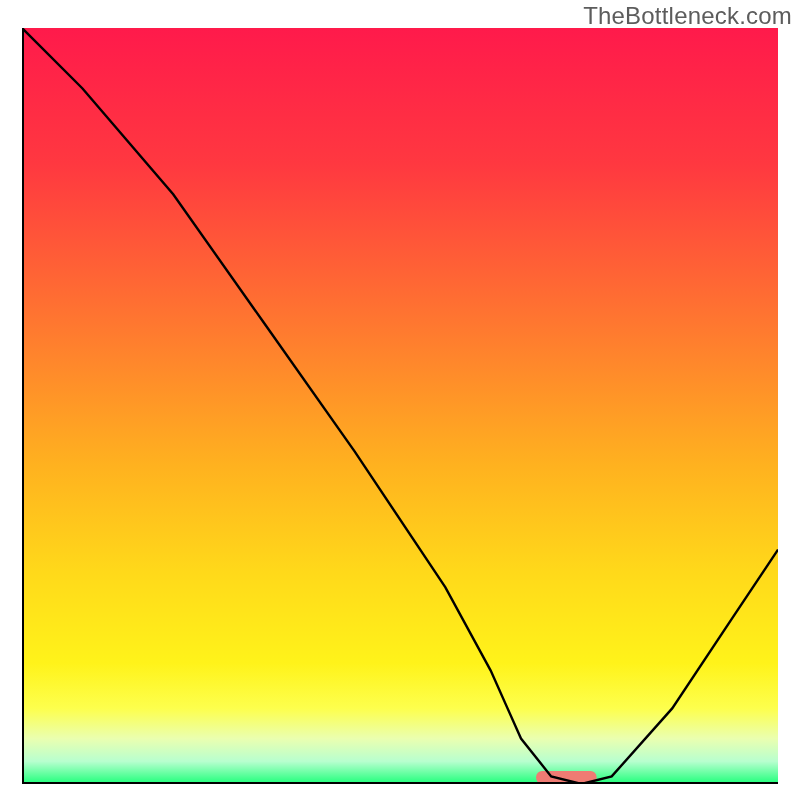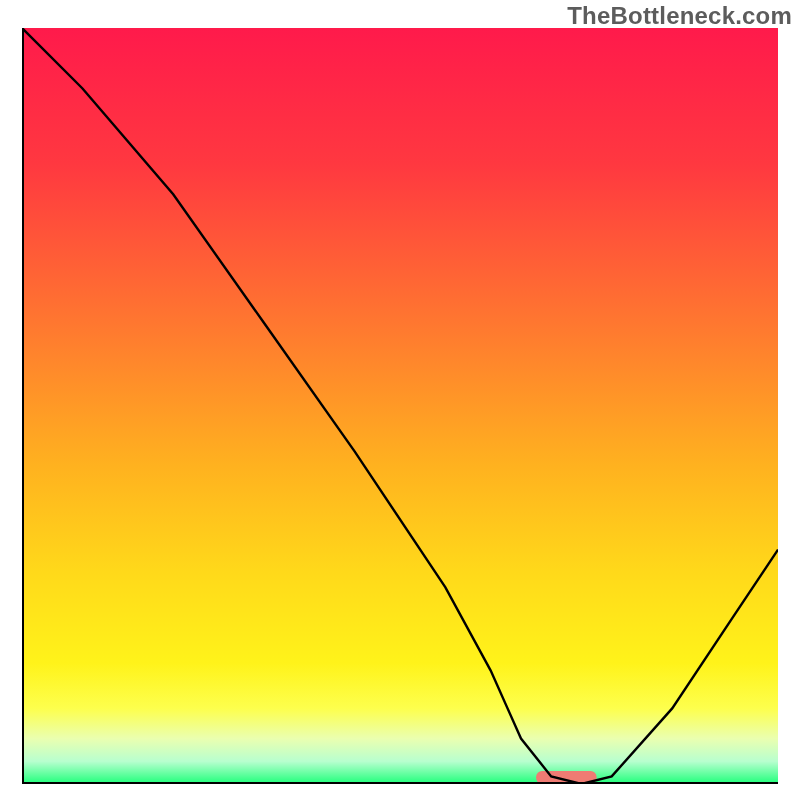--- a/index.html
+++ b/index.html
@@ -20,7 +20,7 @@
     top: 2px;
     right: 8px;
     font-size: 24px;
-    font-weight: 700;
+    font-weight: 400;
     color: #5c5c5c;
     letter-spacing: 0.2px;
   }

